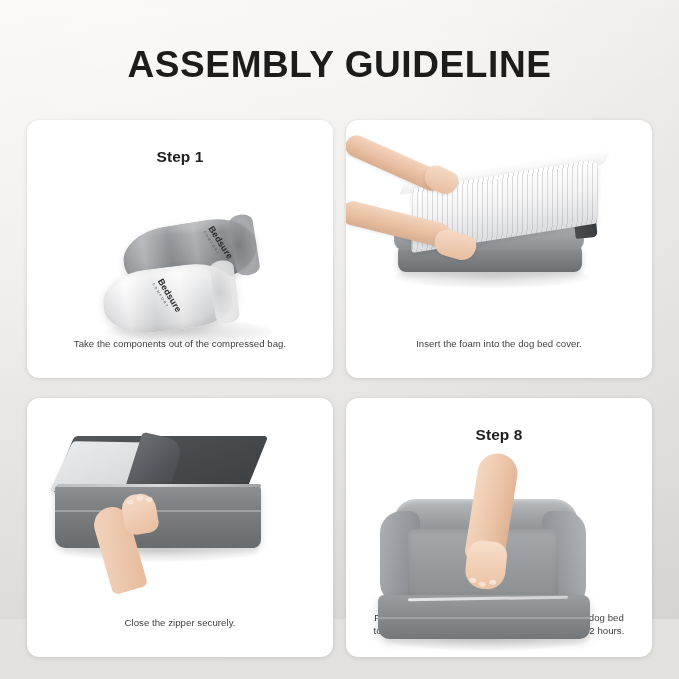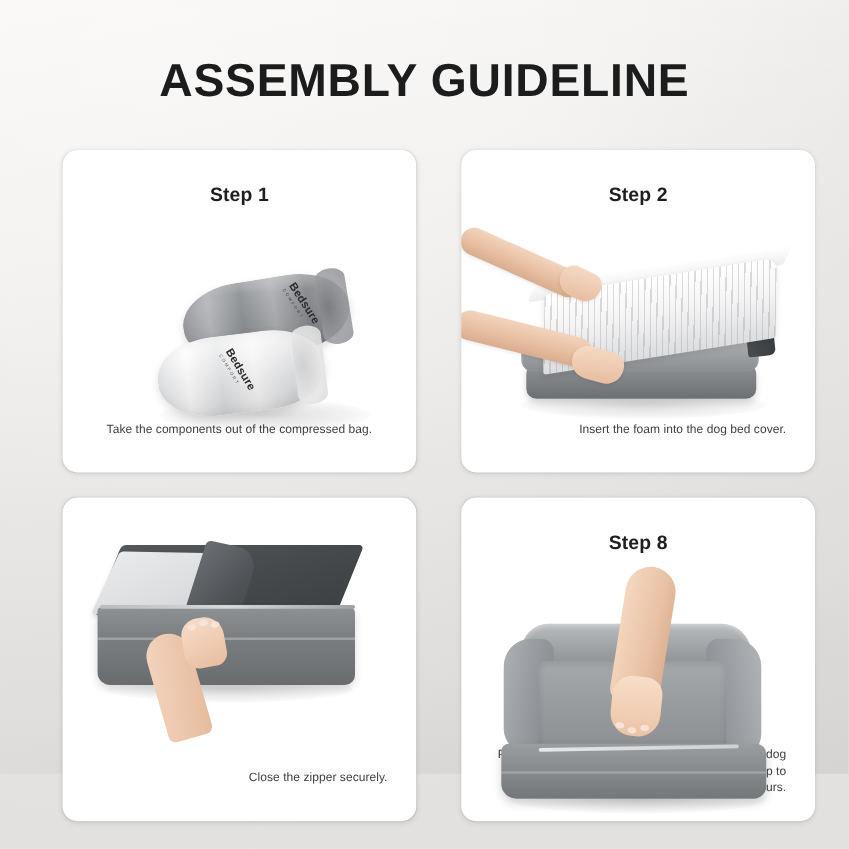--- a/index.html
+++ b/index.html
@@ -67,7 +67,6 @@
     overflow: hidden;
     display: flex;
     flex-direction: column;
-    margin-left: 23px;
   }
 
   .card-title {

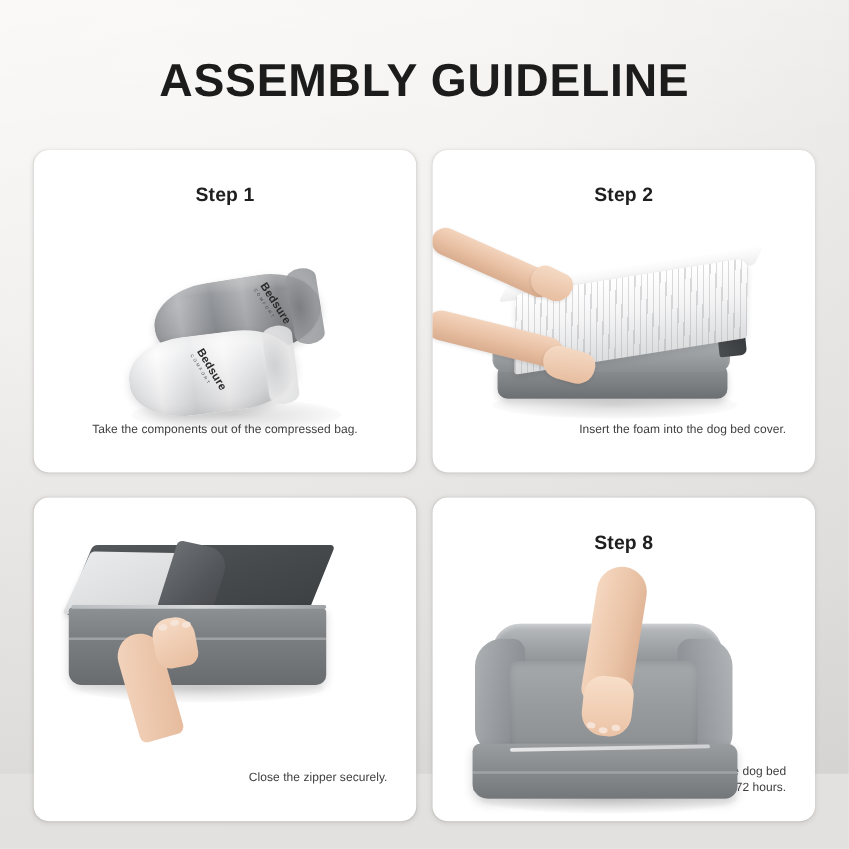--- a/index.html
+++ b/index.html
@@ -418,7 +418,6 @@
     </div>
 
     <div class="card card-2">
-      <div class="card-title">Step 2</div>
 
       <div class="card-figure">
         <div class="soft-shadow" style="left:48px; top:146px; width:196px; height:22px;"></div>

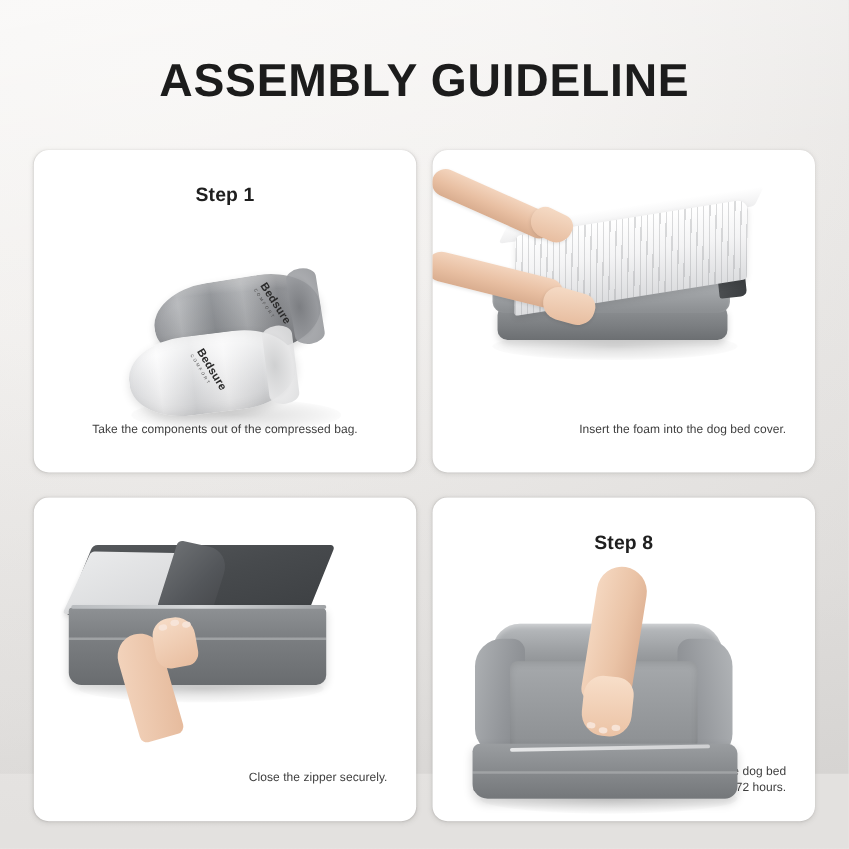--- a/index.html
+++ b/index.html
@@ -93,7 +93,7 @@
   }
 
   .card-caption.center { text-align: center; padding: 0 14px; }
-  .card-caption.left   { text-align: right; }
+  .card-caption.left   { text-align: center; }
 
   .card-1 .card-caption { margin-bottom: 28px; }
   .card-2 .card-caption { margin-bottom: 28px; }

